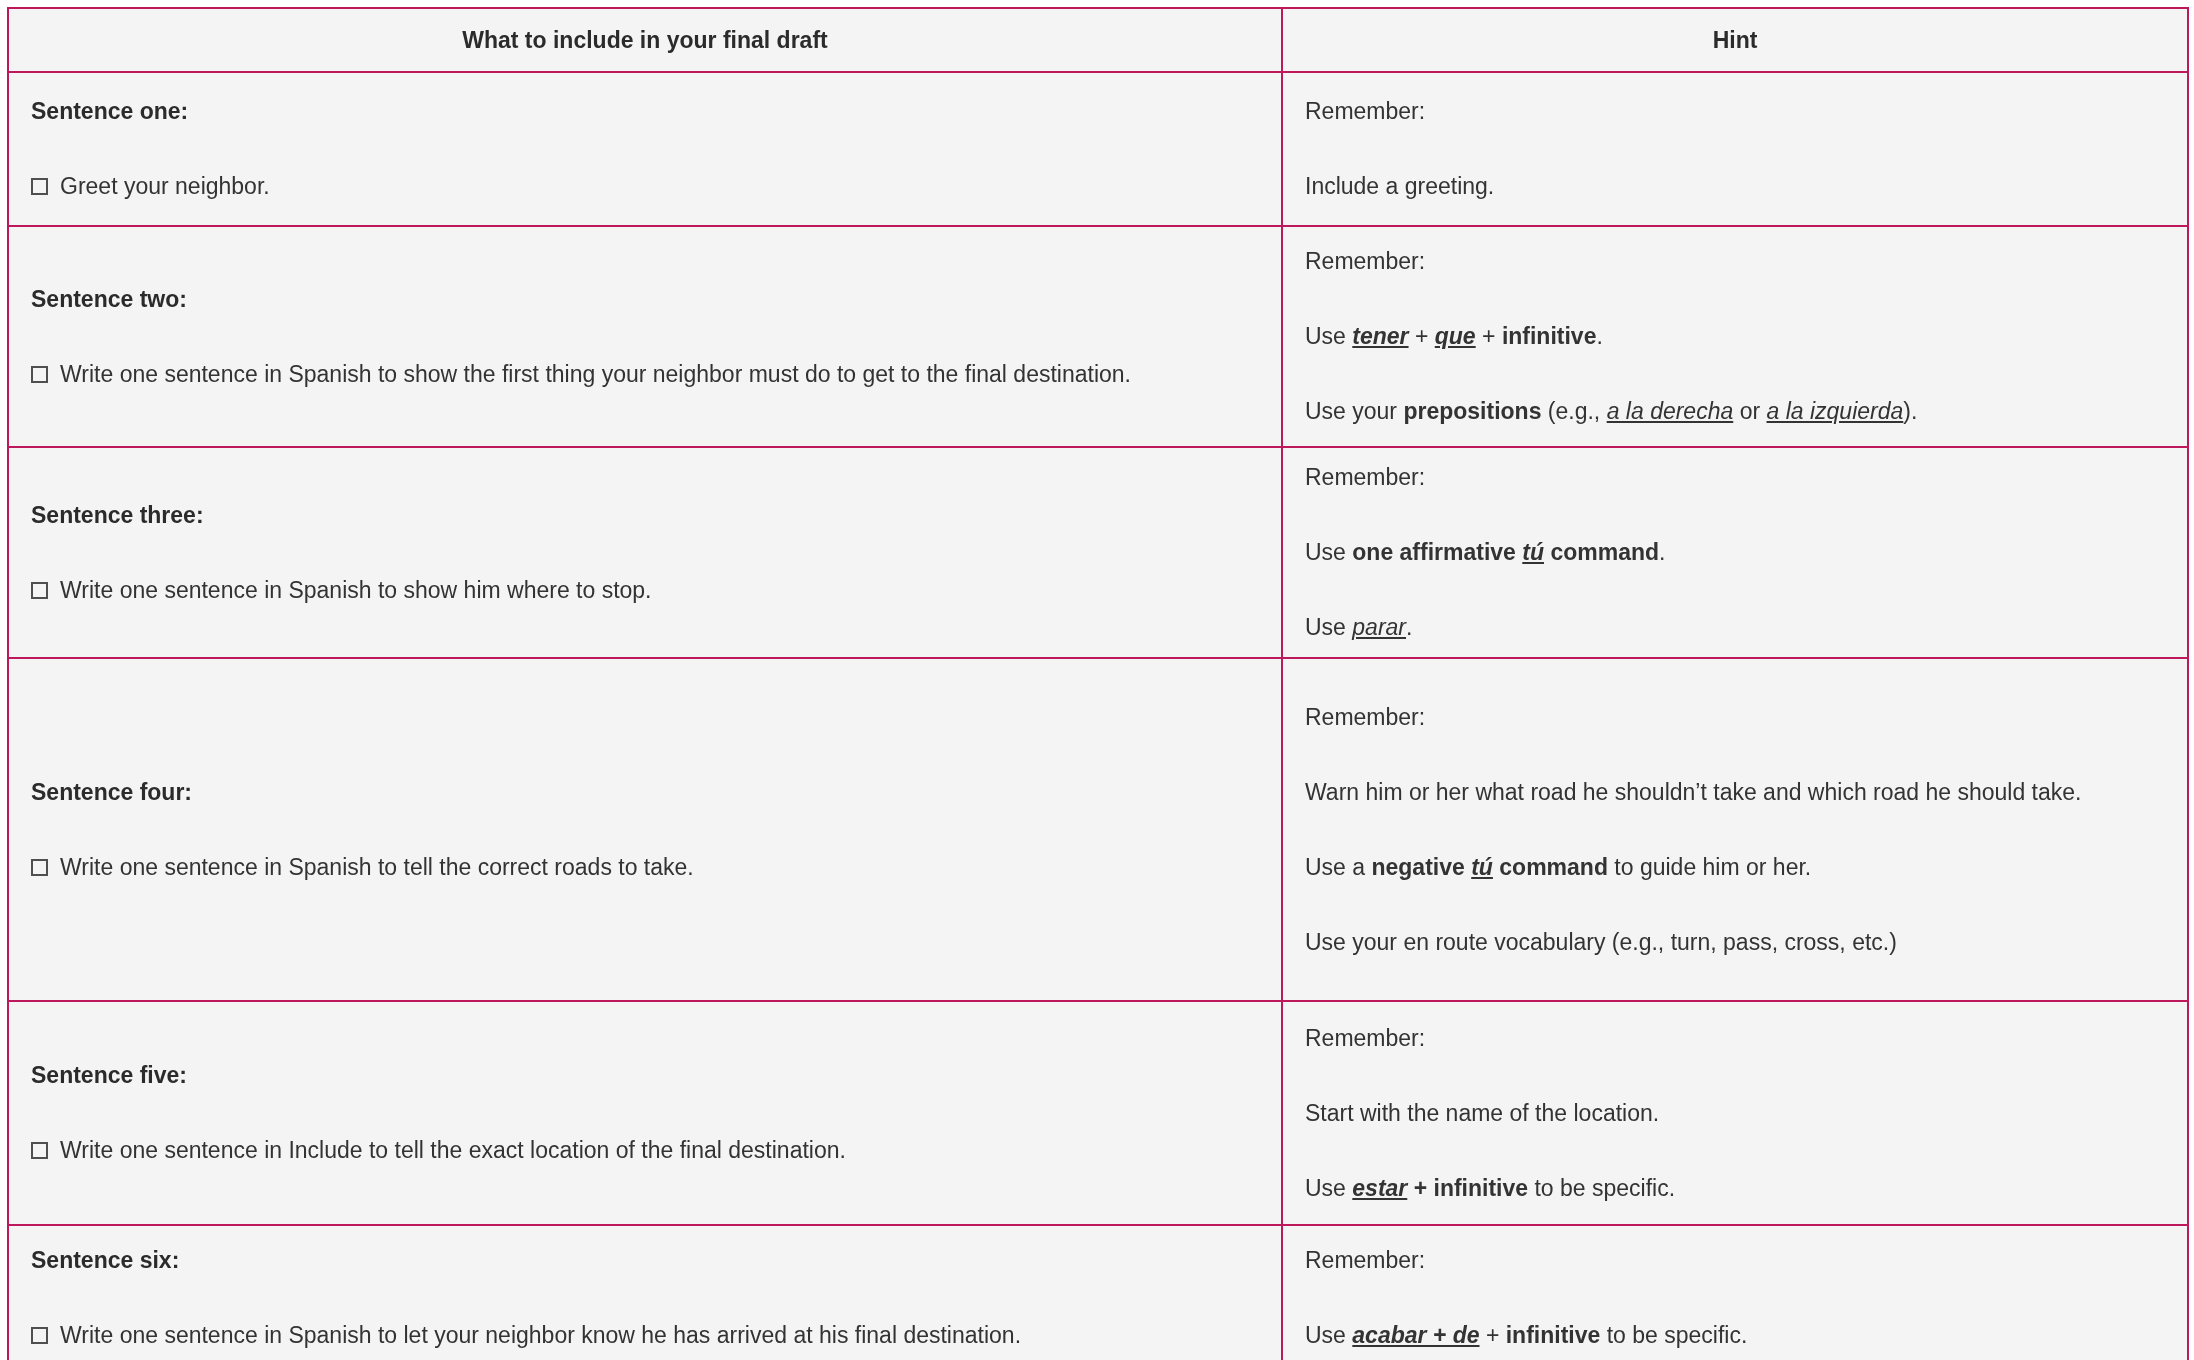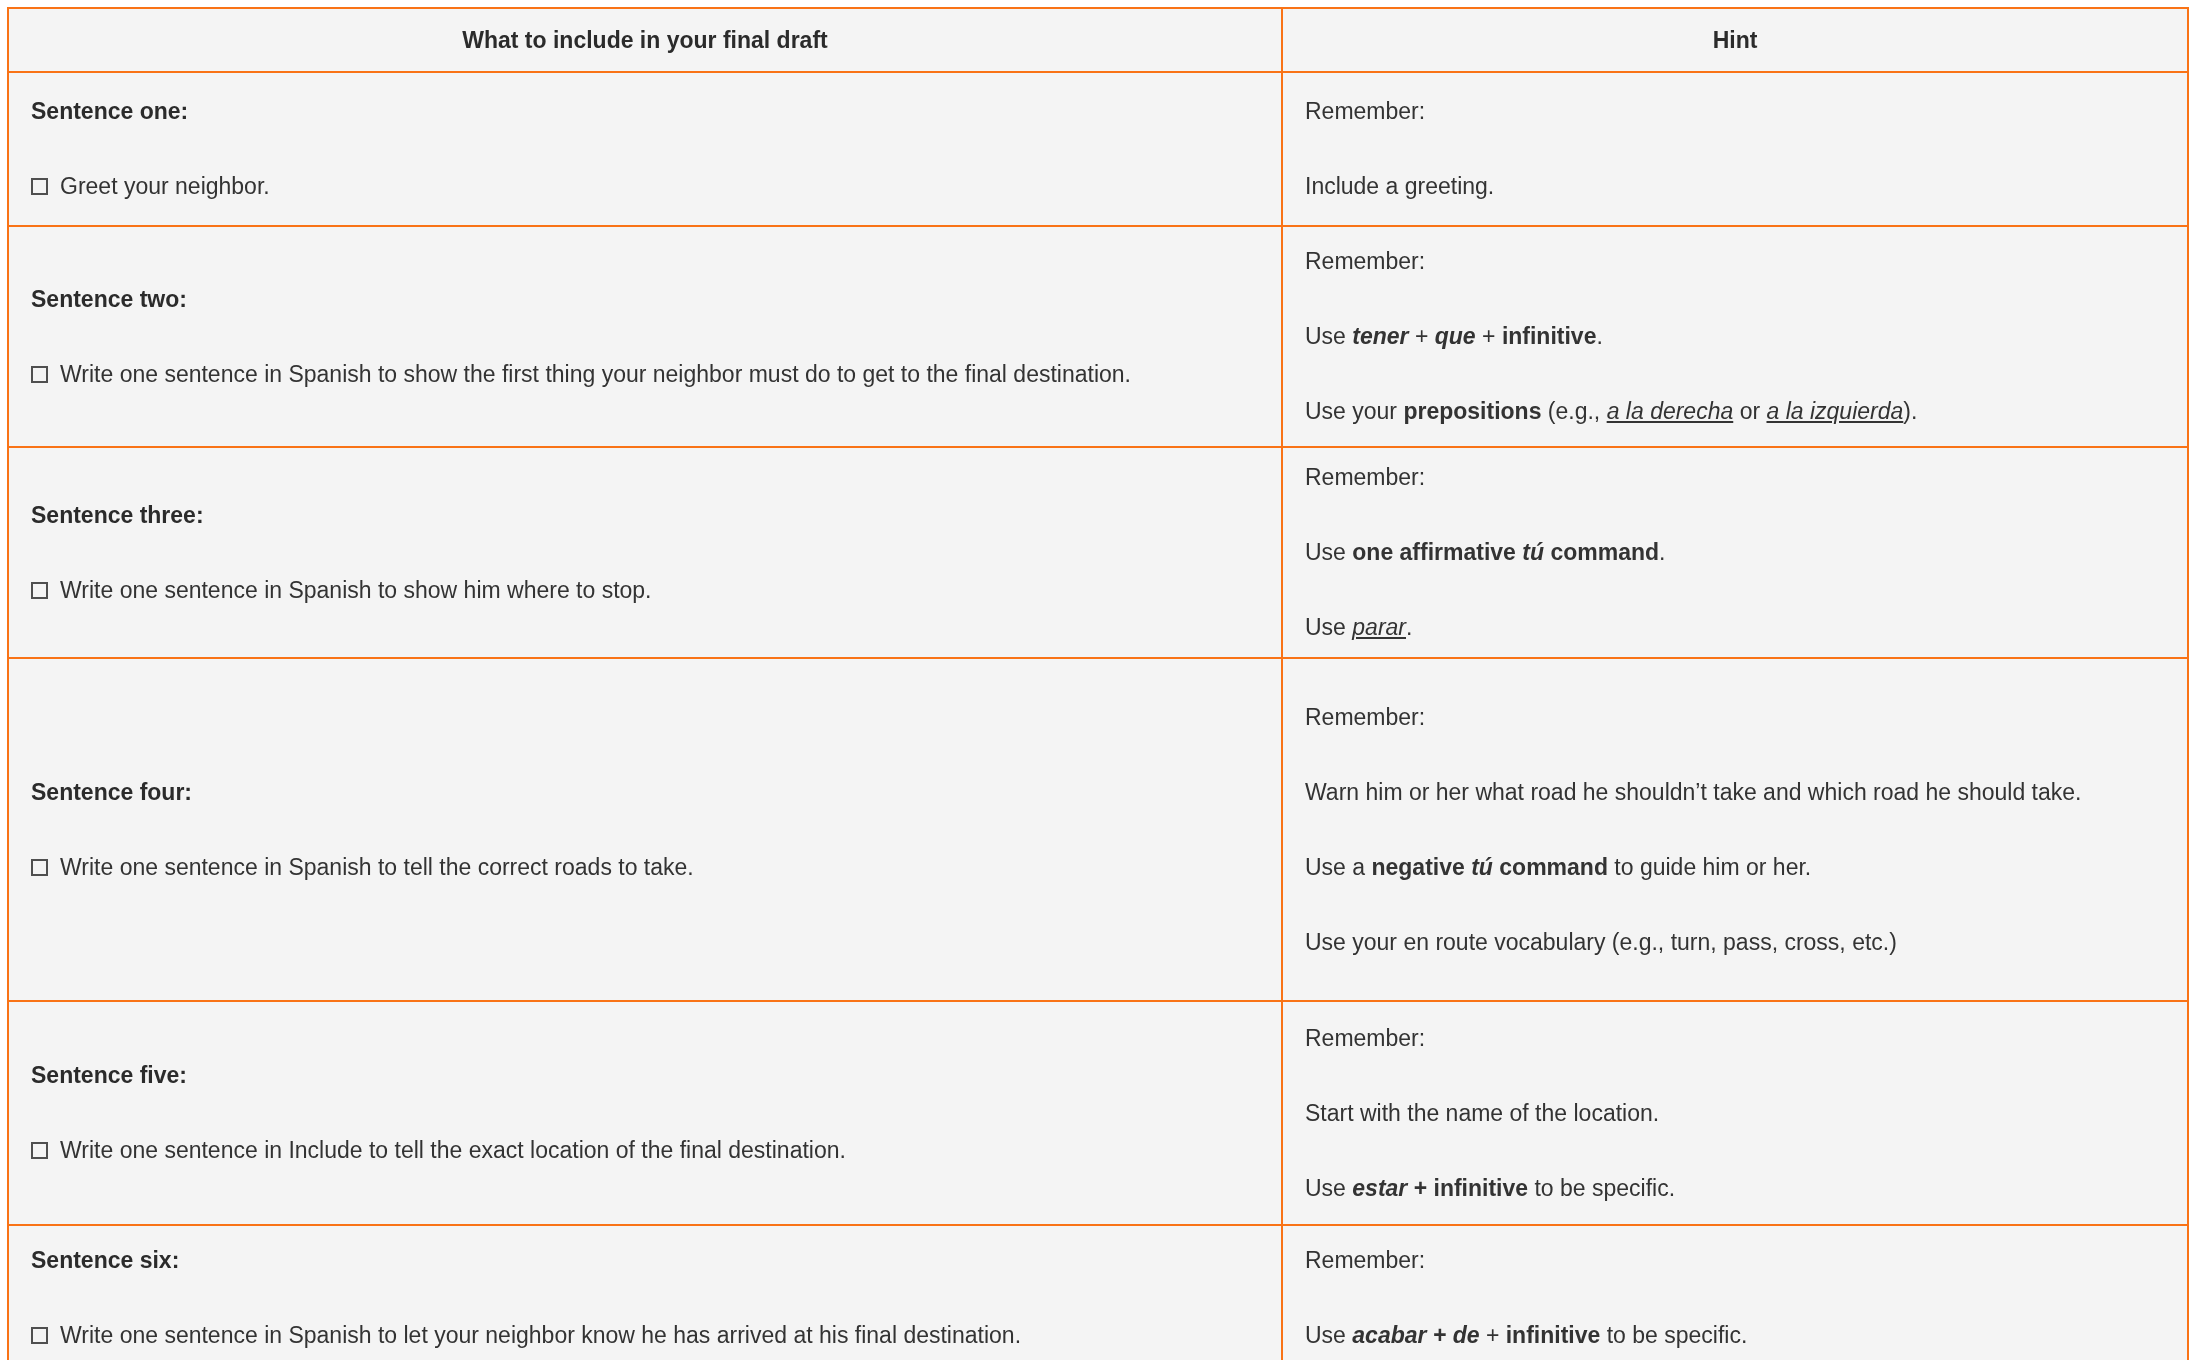--- a/index.html
+++ b/index.html
@@ -20,7 +20,7 @@
     background: #f4f4f4;
   }
   th, td {
-    border: 2px solid #f97316;
+    border: 2px solid #be185d;
     vertical-align: middle;
     padding: 10px 22px;
   }

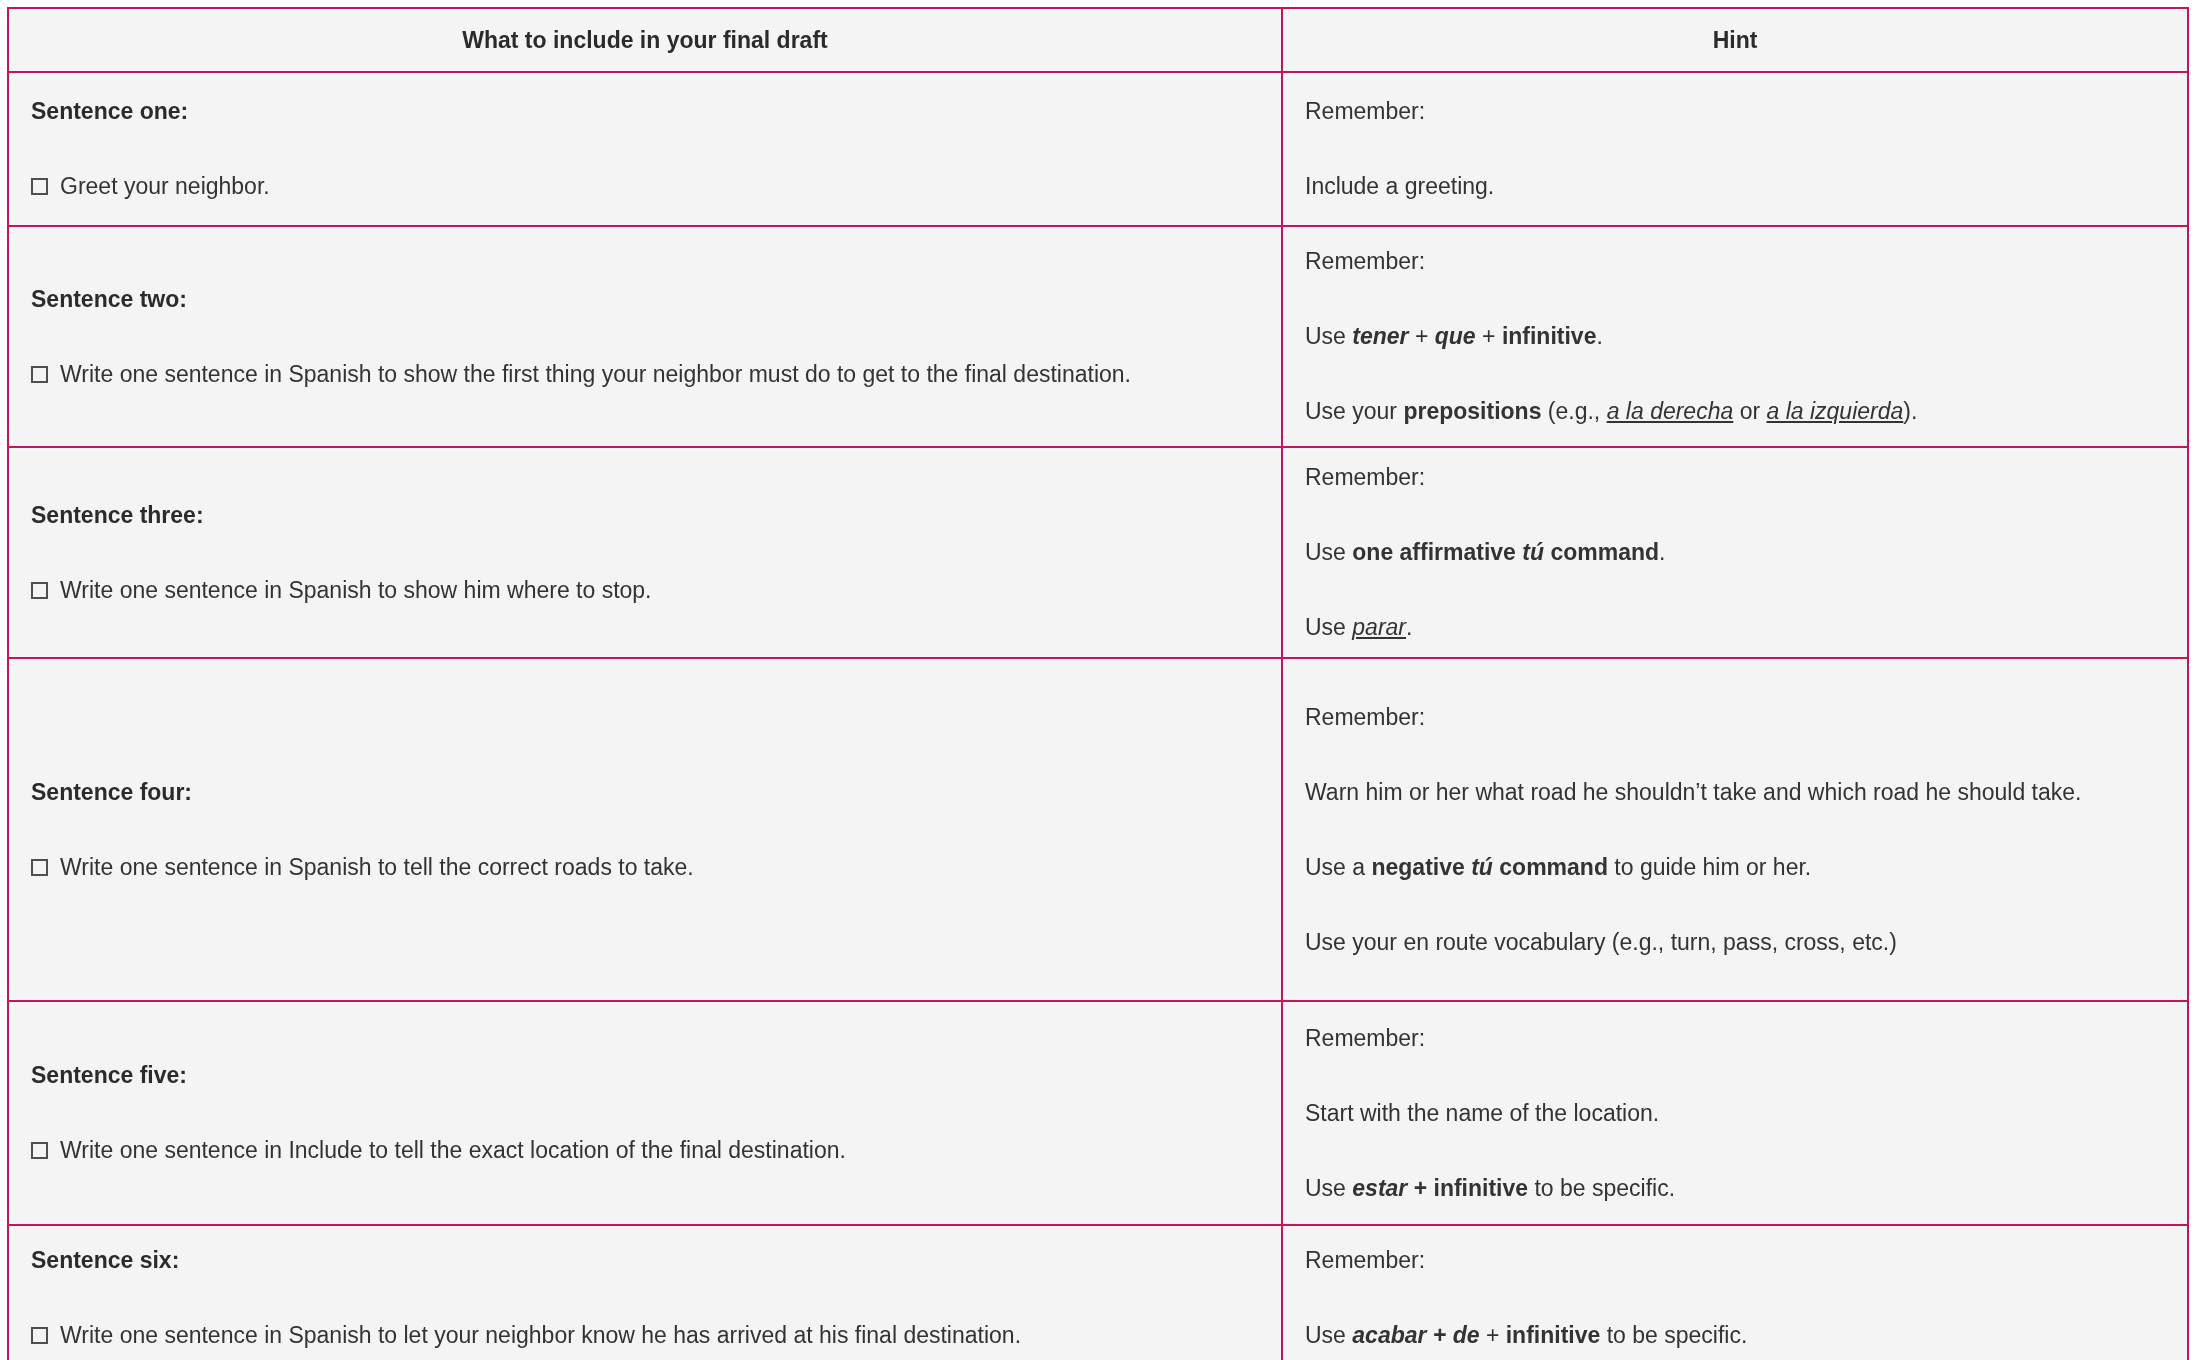--- a/index.html
+++ b/index.html
@@ -50,7 +50,7 @@
   }
   .b  { font-weight: bold; }
   .i  { font-style: italic; text-decoration: underline; }
-  .bi { font-weight: bold; font-style: italic; }
+  .bi { font-weight: bold; font-style: italic; text-decoration: underline; }
   tr.rh1 { height: 154px; }
   tr.rh2 { height: 221px; }
   tr.rh3 { height: 210px; }

